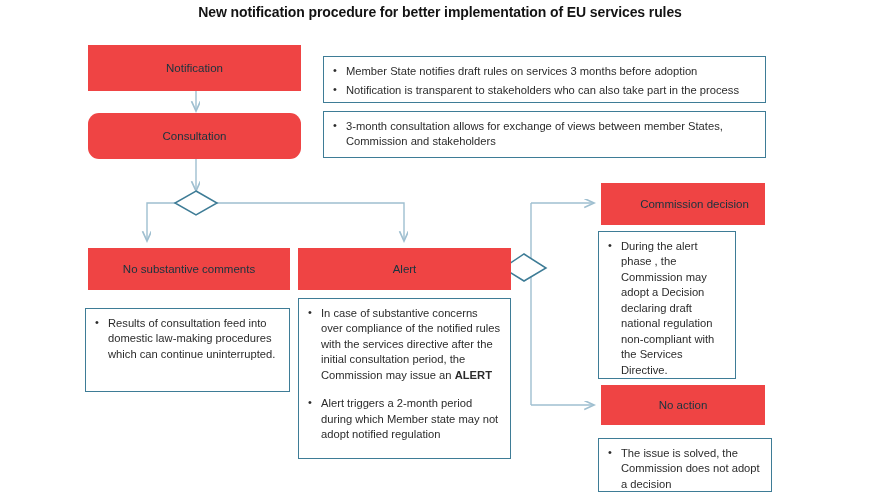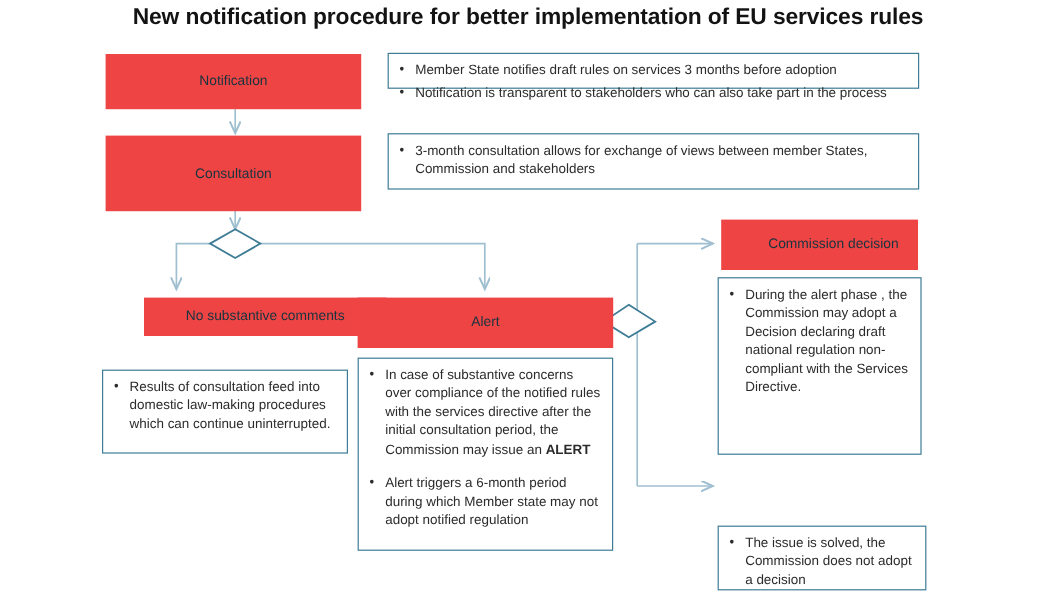--- a/index.html
+++ b/index.html
@@ -21,7 +21,7 @@
     top: 4px;
     width: 880px;
     text-align: center;
-    font-size: 19px;
+    font-size: 14px;
     font-weight: bold;
     color: #131313;
     letter-spacing: -0.1px;

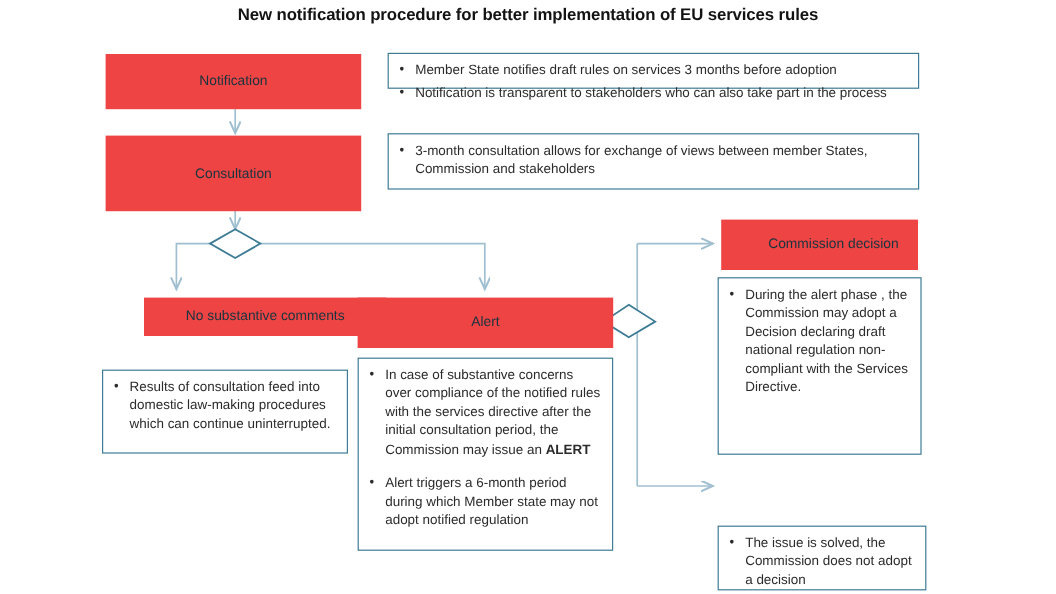--- a/index.html
+++ b/index.html
@@ -148,7 +148,7 @@
   </div>
 
 
-  <div class="textbox" style="left:323px; top:44px; width:443px; height:30px;">
+  <div class="textbox" style="left:323px; top:56px; width:443px; height:47px;">
     <ul>
       <li>Member State notifies draft rules on services 3 months before adoption</li>
       <li>Notification is transparent to stakeholders who can also take part in the process</li>

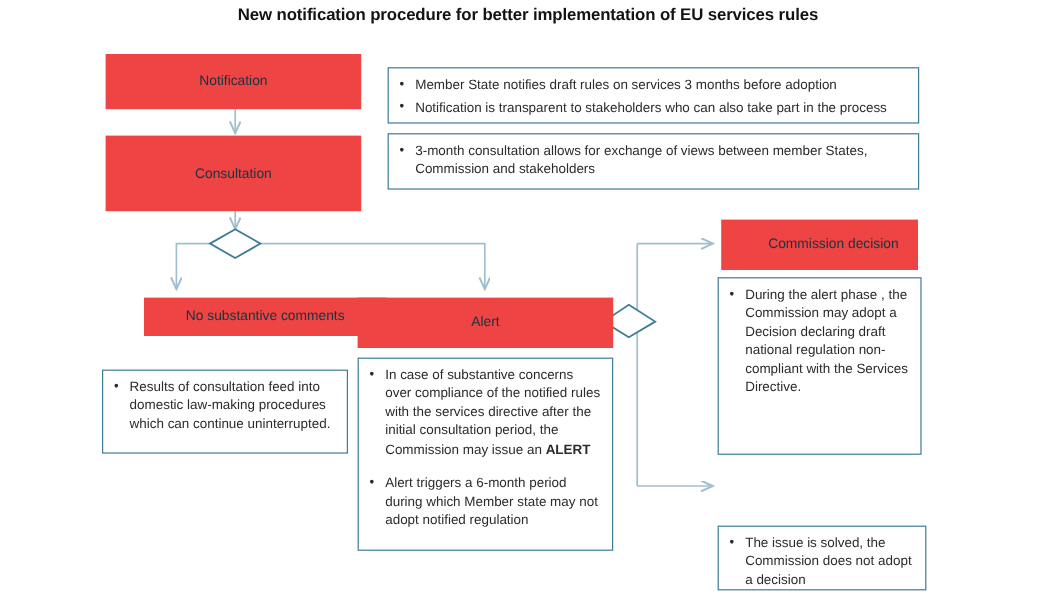--- a/index.html
+++ b/index.html
@@ -131,7 +131,7 @@
     <span>Notification</span>
   </div>
 
-  <div class="node" style="left:88px; top:113px; width:213px; height:63px;">
+  <div class="node" style="left:88px; top:113px; width:213px; height:46px;border-radius:11px;">
     <span>Consultation</span>
   </div>
 

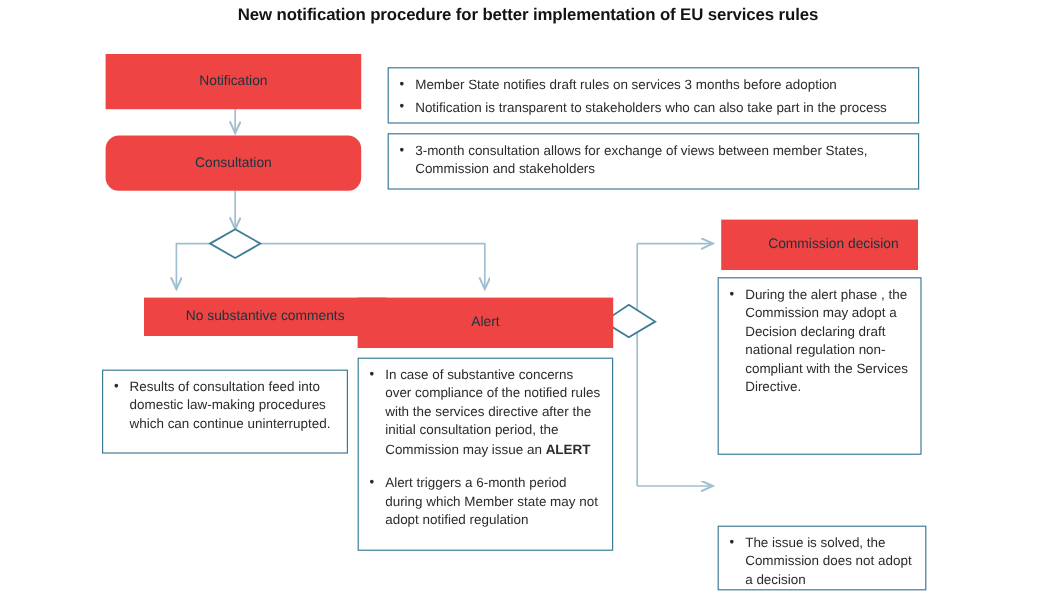--- a/index.html
+++ b/index.html
@@ -174,7 +174,7 @@
     </ul>
   </div>
 
-  <div class="textbox" style="left:598px; top:231px; width:170px; height:148px;">
+  <div class="textbox" style="left:598px; top:231px; width:138px; height:148px;">
     <ul>
       <li>During the alert phase , the Commission may adopt a Decision declaring draft national regulation non-compliant with the Services Directive.</li>
     </ul>

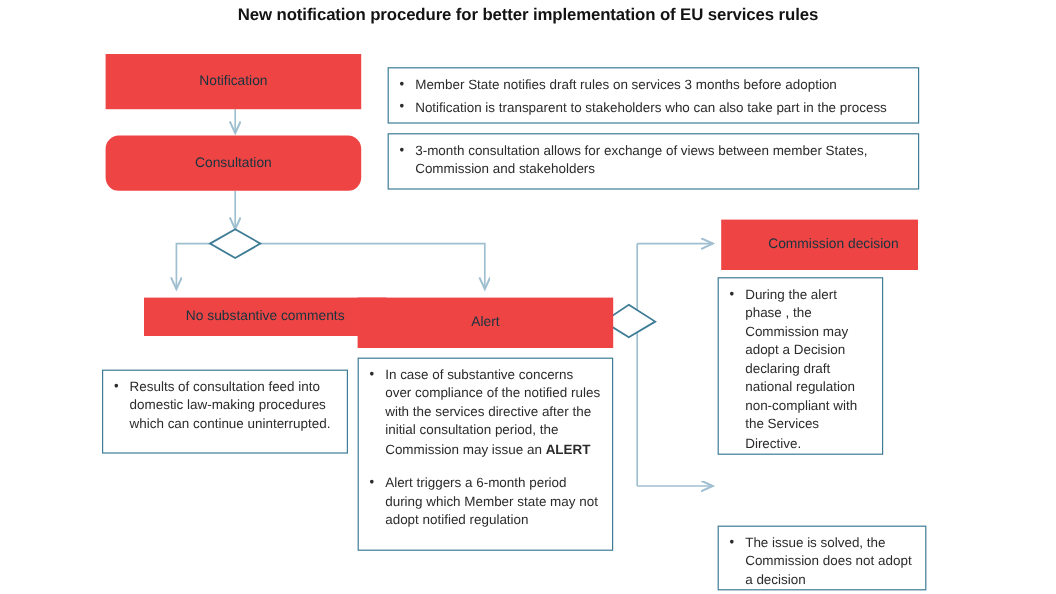--- a/index.html
+++ b/index.html
@@ -135,7 +135,7 @@
     <span>Consultation</span>
   </div>
 
-  <div class="node" style="left:88px; top:248px; width:202px; height:32px;margin-left:32px;">
+  <div class="node" style="left:88px; top:248px; width:202px; height:42px;">
     <span>No substantive comments</span>
   </div>
 

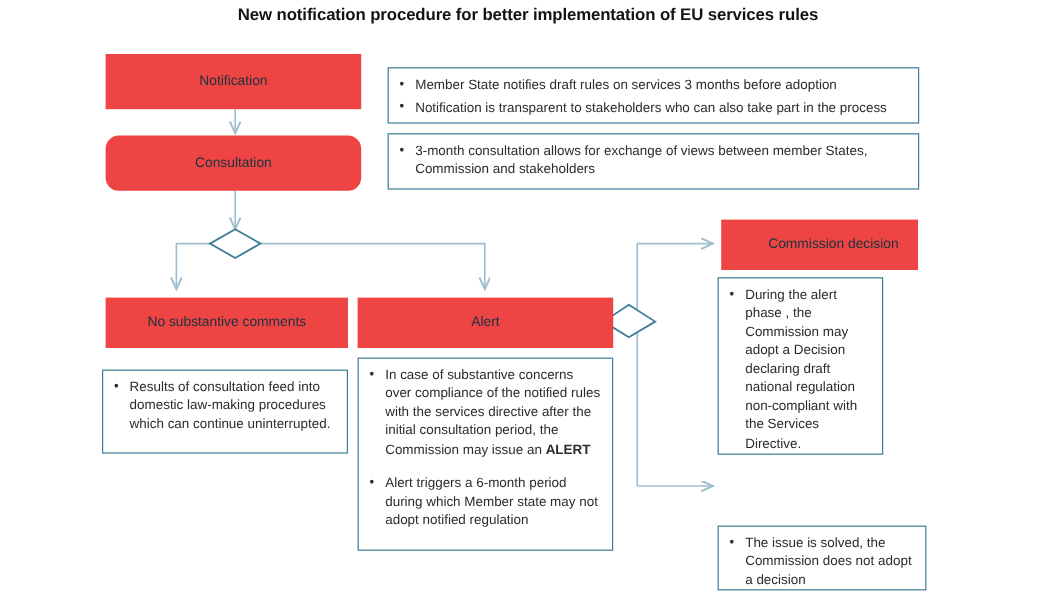--- a/index.html
+++ b/index.html
@@ -161,7 +161,7 @@
     </ul>
   </div>
 
-  <div class="textbox" style="left:85px; top:308px; width:205px; height:70px;">
+  <div class="textbox" style="left:85px; top:308px; width:205px; height:84px;">
     <ul>
       <li>Results of consultation feed into domestic law-making procedures which can continue uninterrupted.</li>
     </ul>

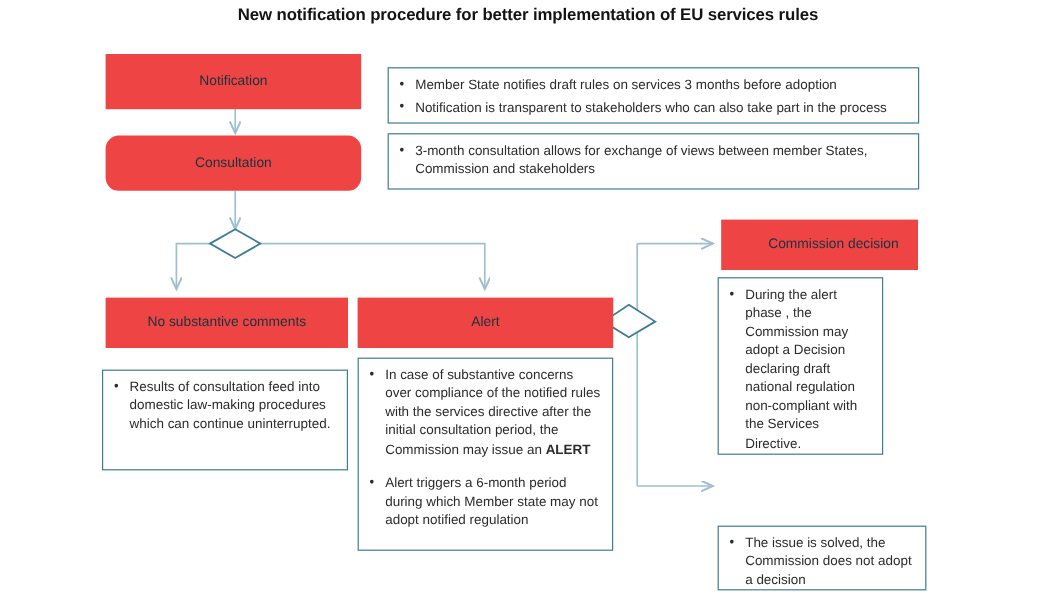--- a/index.html
+++ b/index.html
@@ -170,7 +170,7 @@
   <div class="textbox" style="left:298px; top:298px; width:213px; height:161px;">
     <ul>
       <li><span>In case of substantive concerns over compliance of the notified rules with the services directive after the initial consultation period, the Commission may issue an</span> <b>ALERT</b></li>
-      <li class="gap">Alert triggers a 6-month period during which Member state may not adopt notified regulation</li>
+      <li class="gap">Alert triggers a 2-month period during which Member state may not adopt notified regulation</li>
     </ul>
   </div>
 

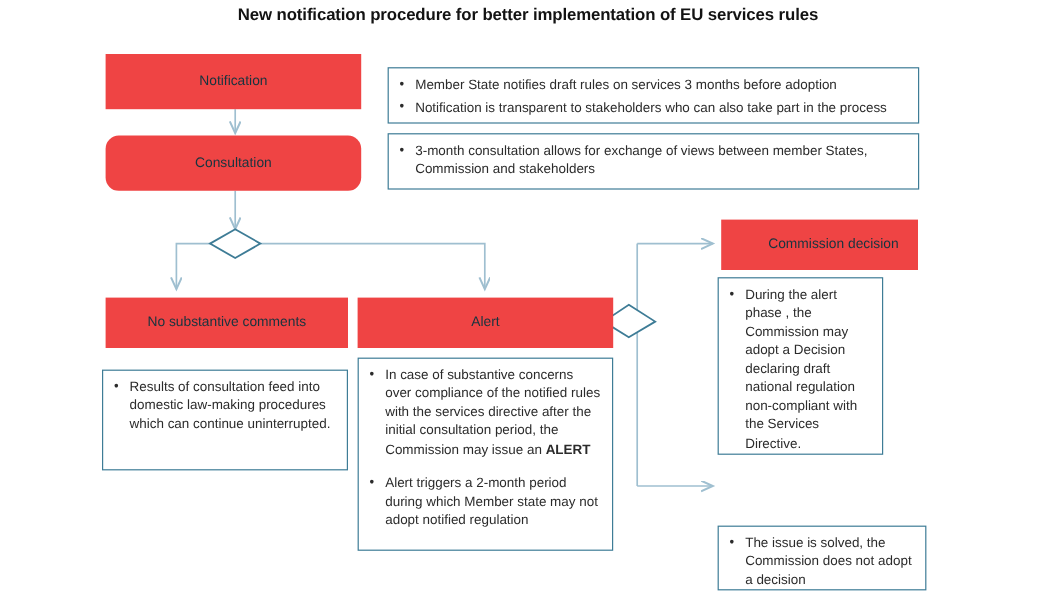--- a/index.html
+++ b/index.html
@@ -147,6 +147,9 @@
     <span>Commission decision</span>
   </div>
 
+  <div class="node" style="left:601px; top:385px; width:164px; height:40px;">
+    <span>No action</span>
+  </div>
 
   <div class="textbox" style="left:323px; top:56px; width:443px; height:47px;">
     <ul>

